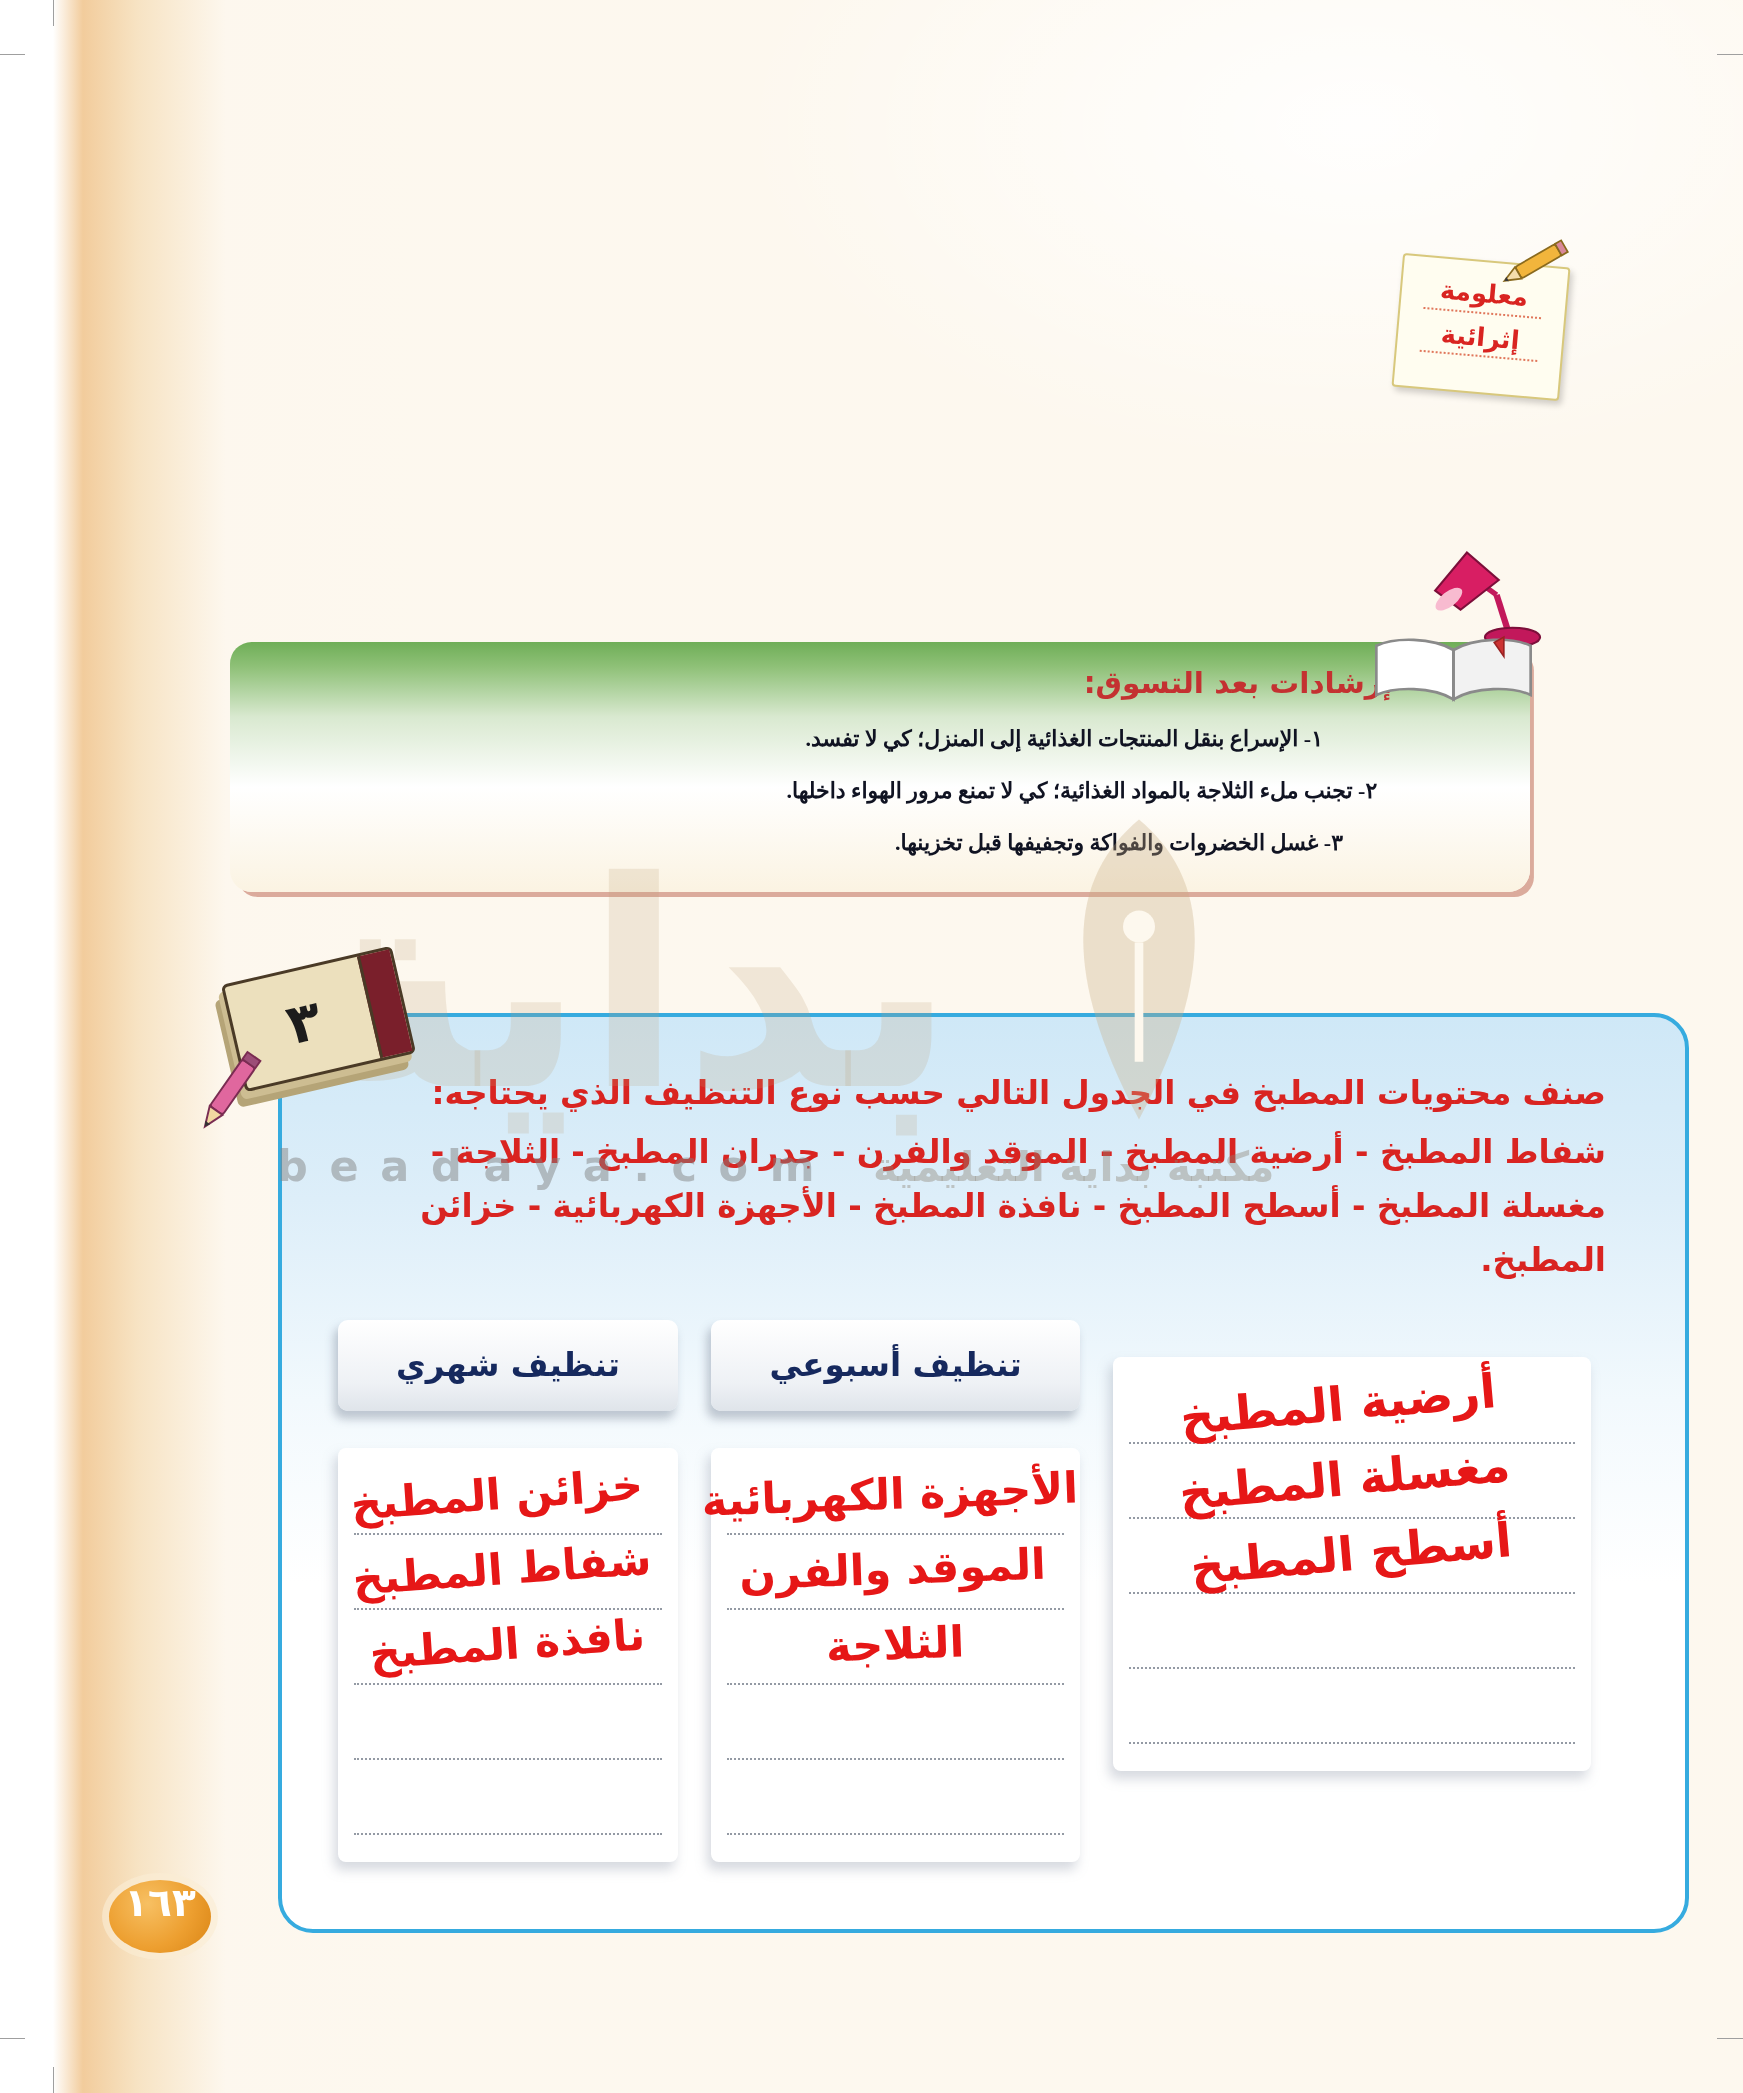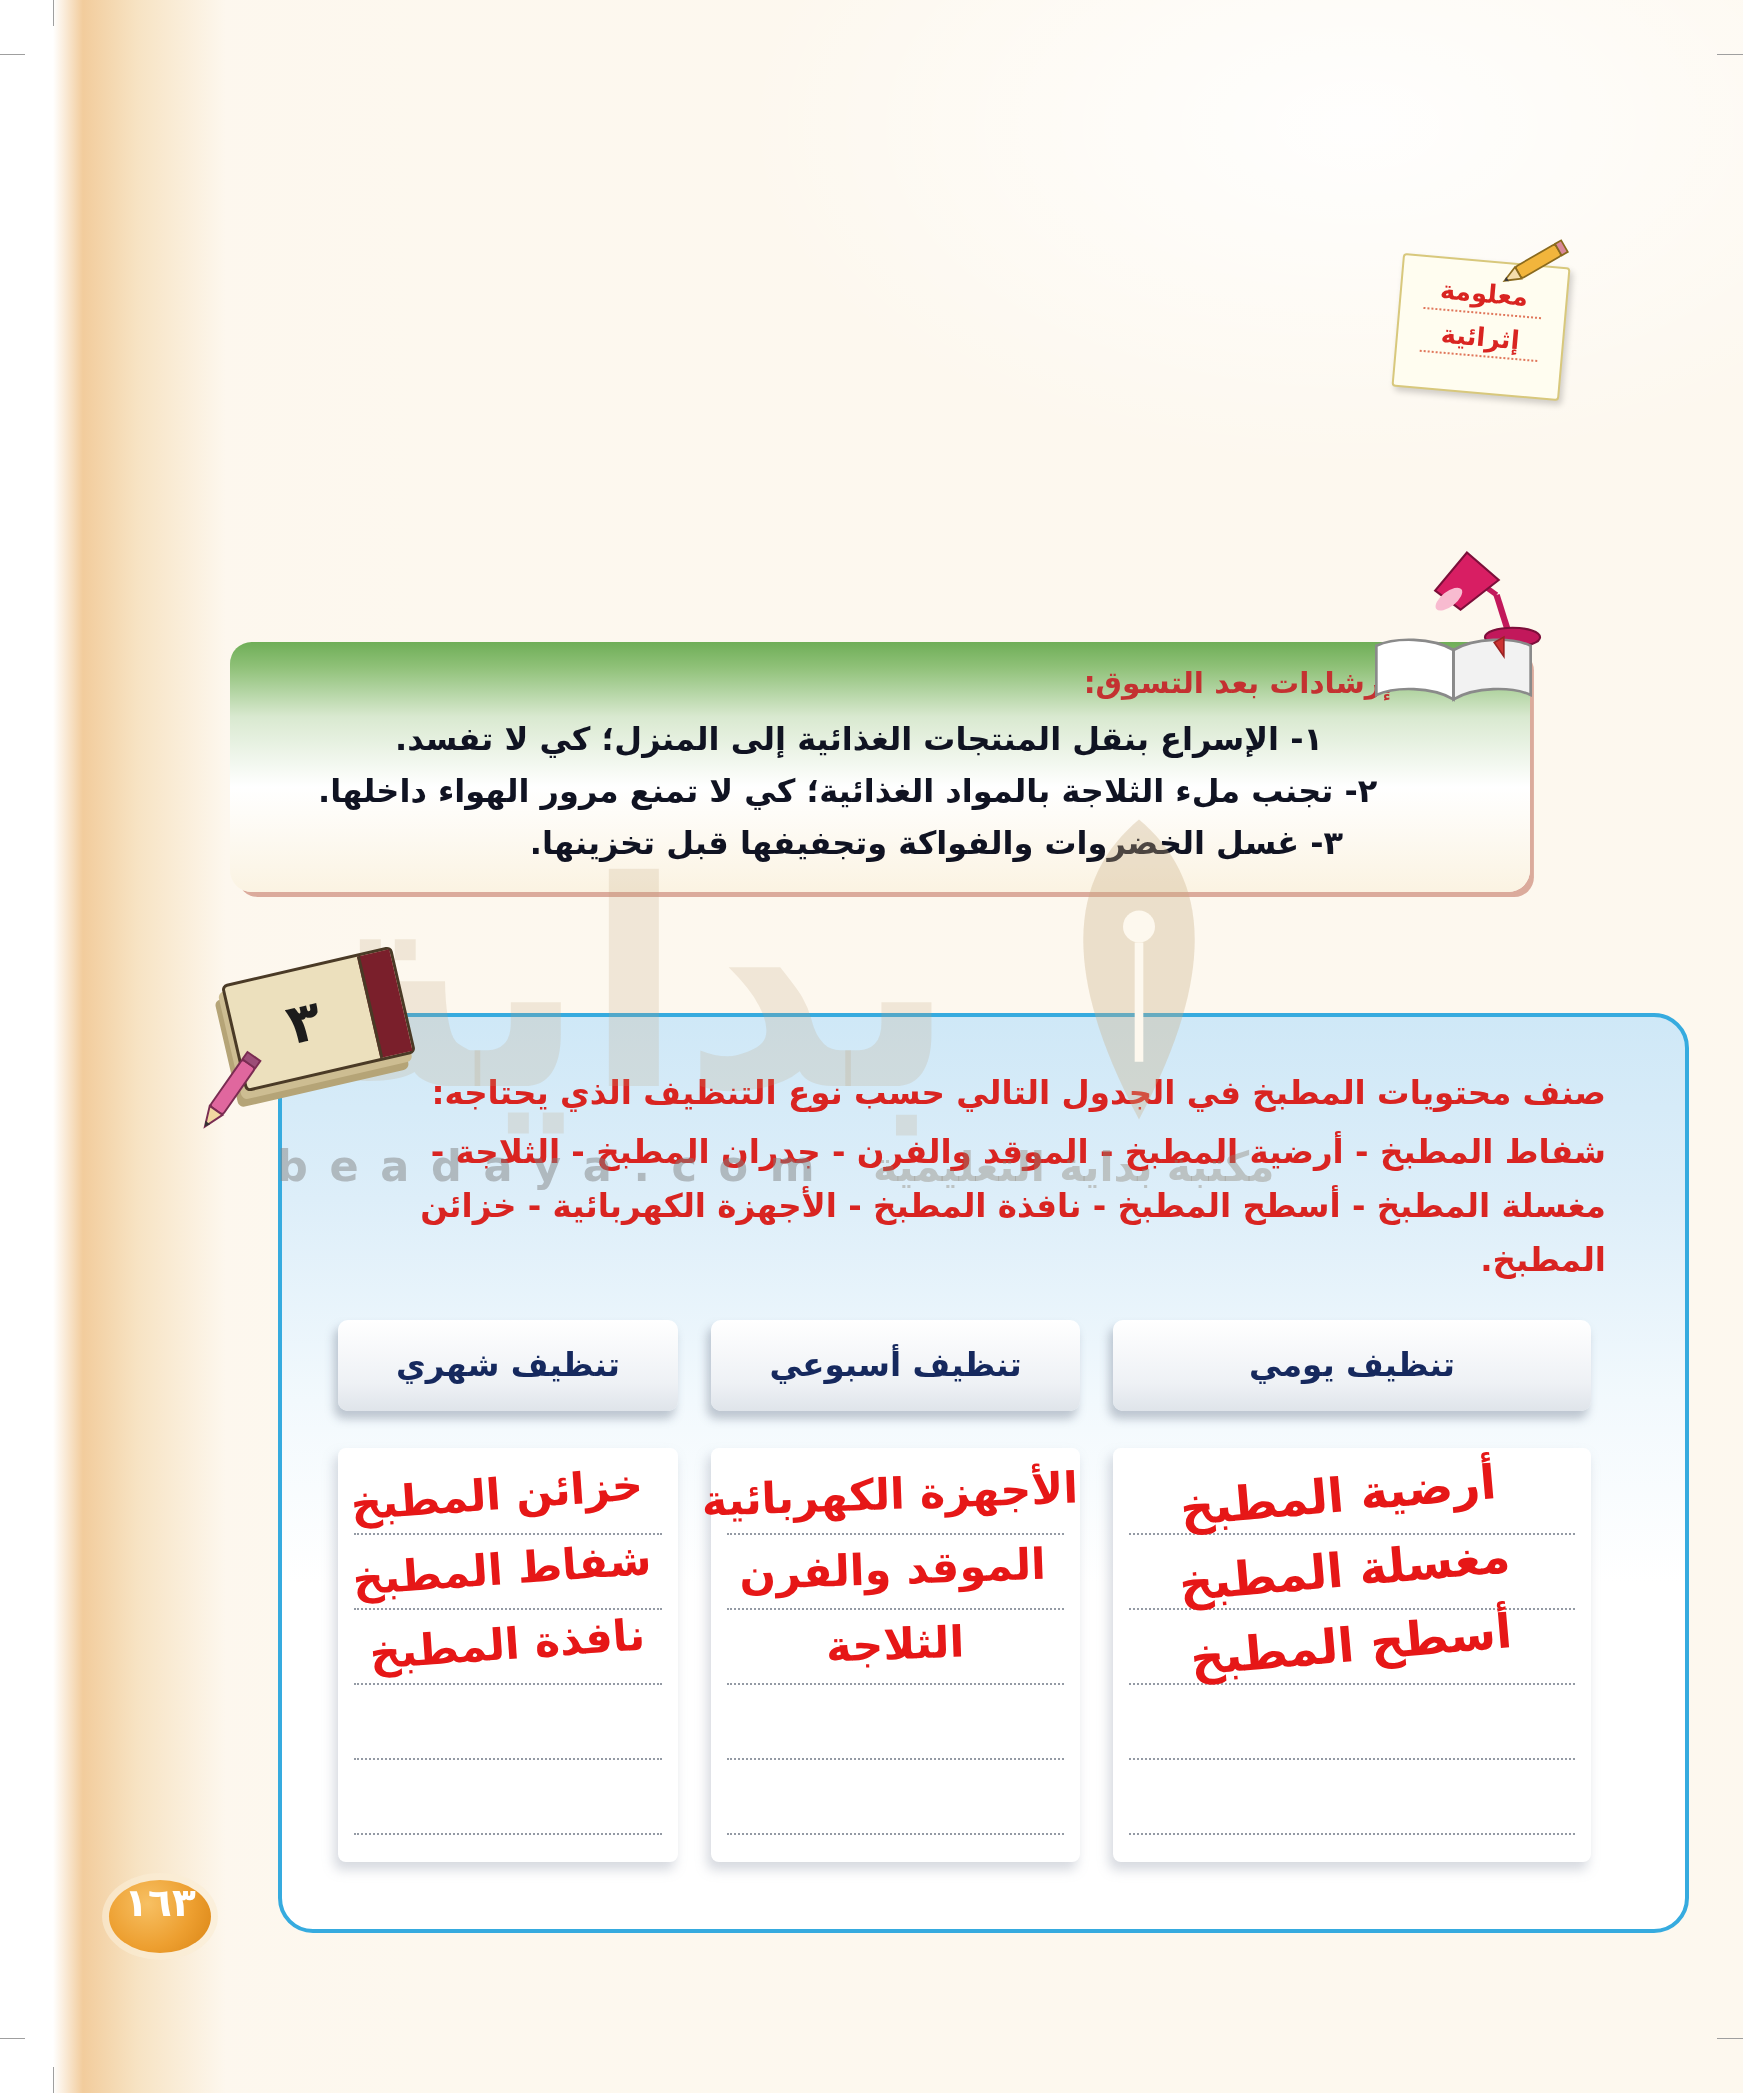--- a/index.html
+++ b/index.html
@@ -57,7 +57,7 @@
     padding:23.6px 138px 0 39px; z-index:1;
   }
   .guide-title { color:#c43131; font-size:29.6px; margin-bottom:13.8px; }
-  .guide-item { color:#101322; font-size:32px; line-height:52px; }
+  .guide-item { color:#101322; font-size:22px; line-height:52px;font-family:Liberation Serif, serif; }
   .guide-item.i1 { margin-right:69px; }
   .guide-item.i2 { margin-right:14.8px; }
   .guide-item.i3 { margin-right:49px; }

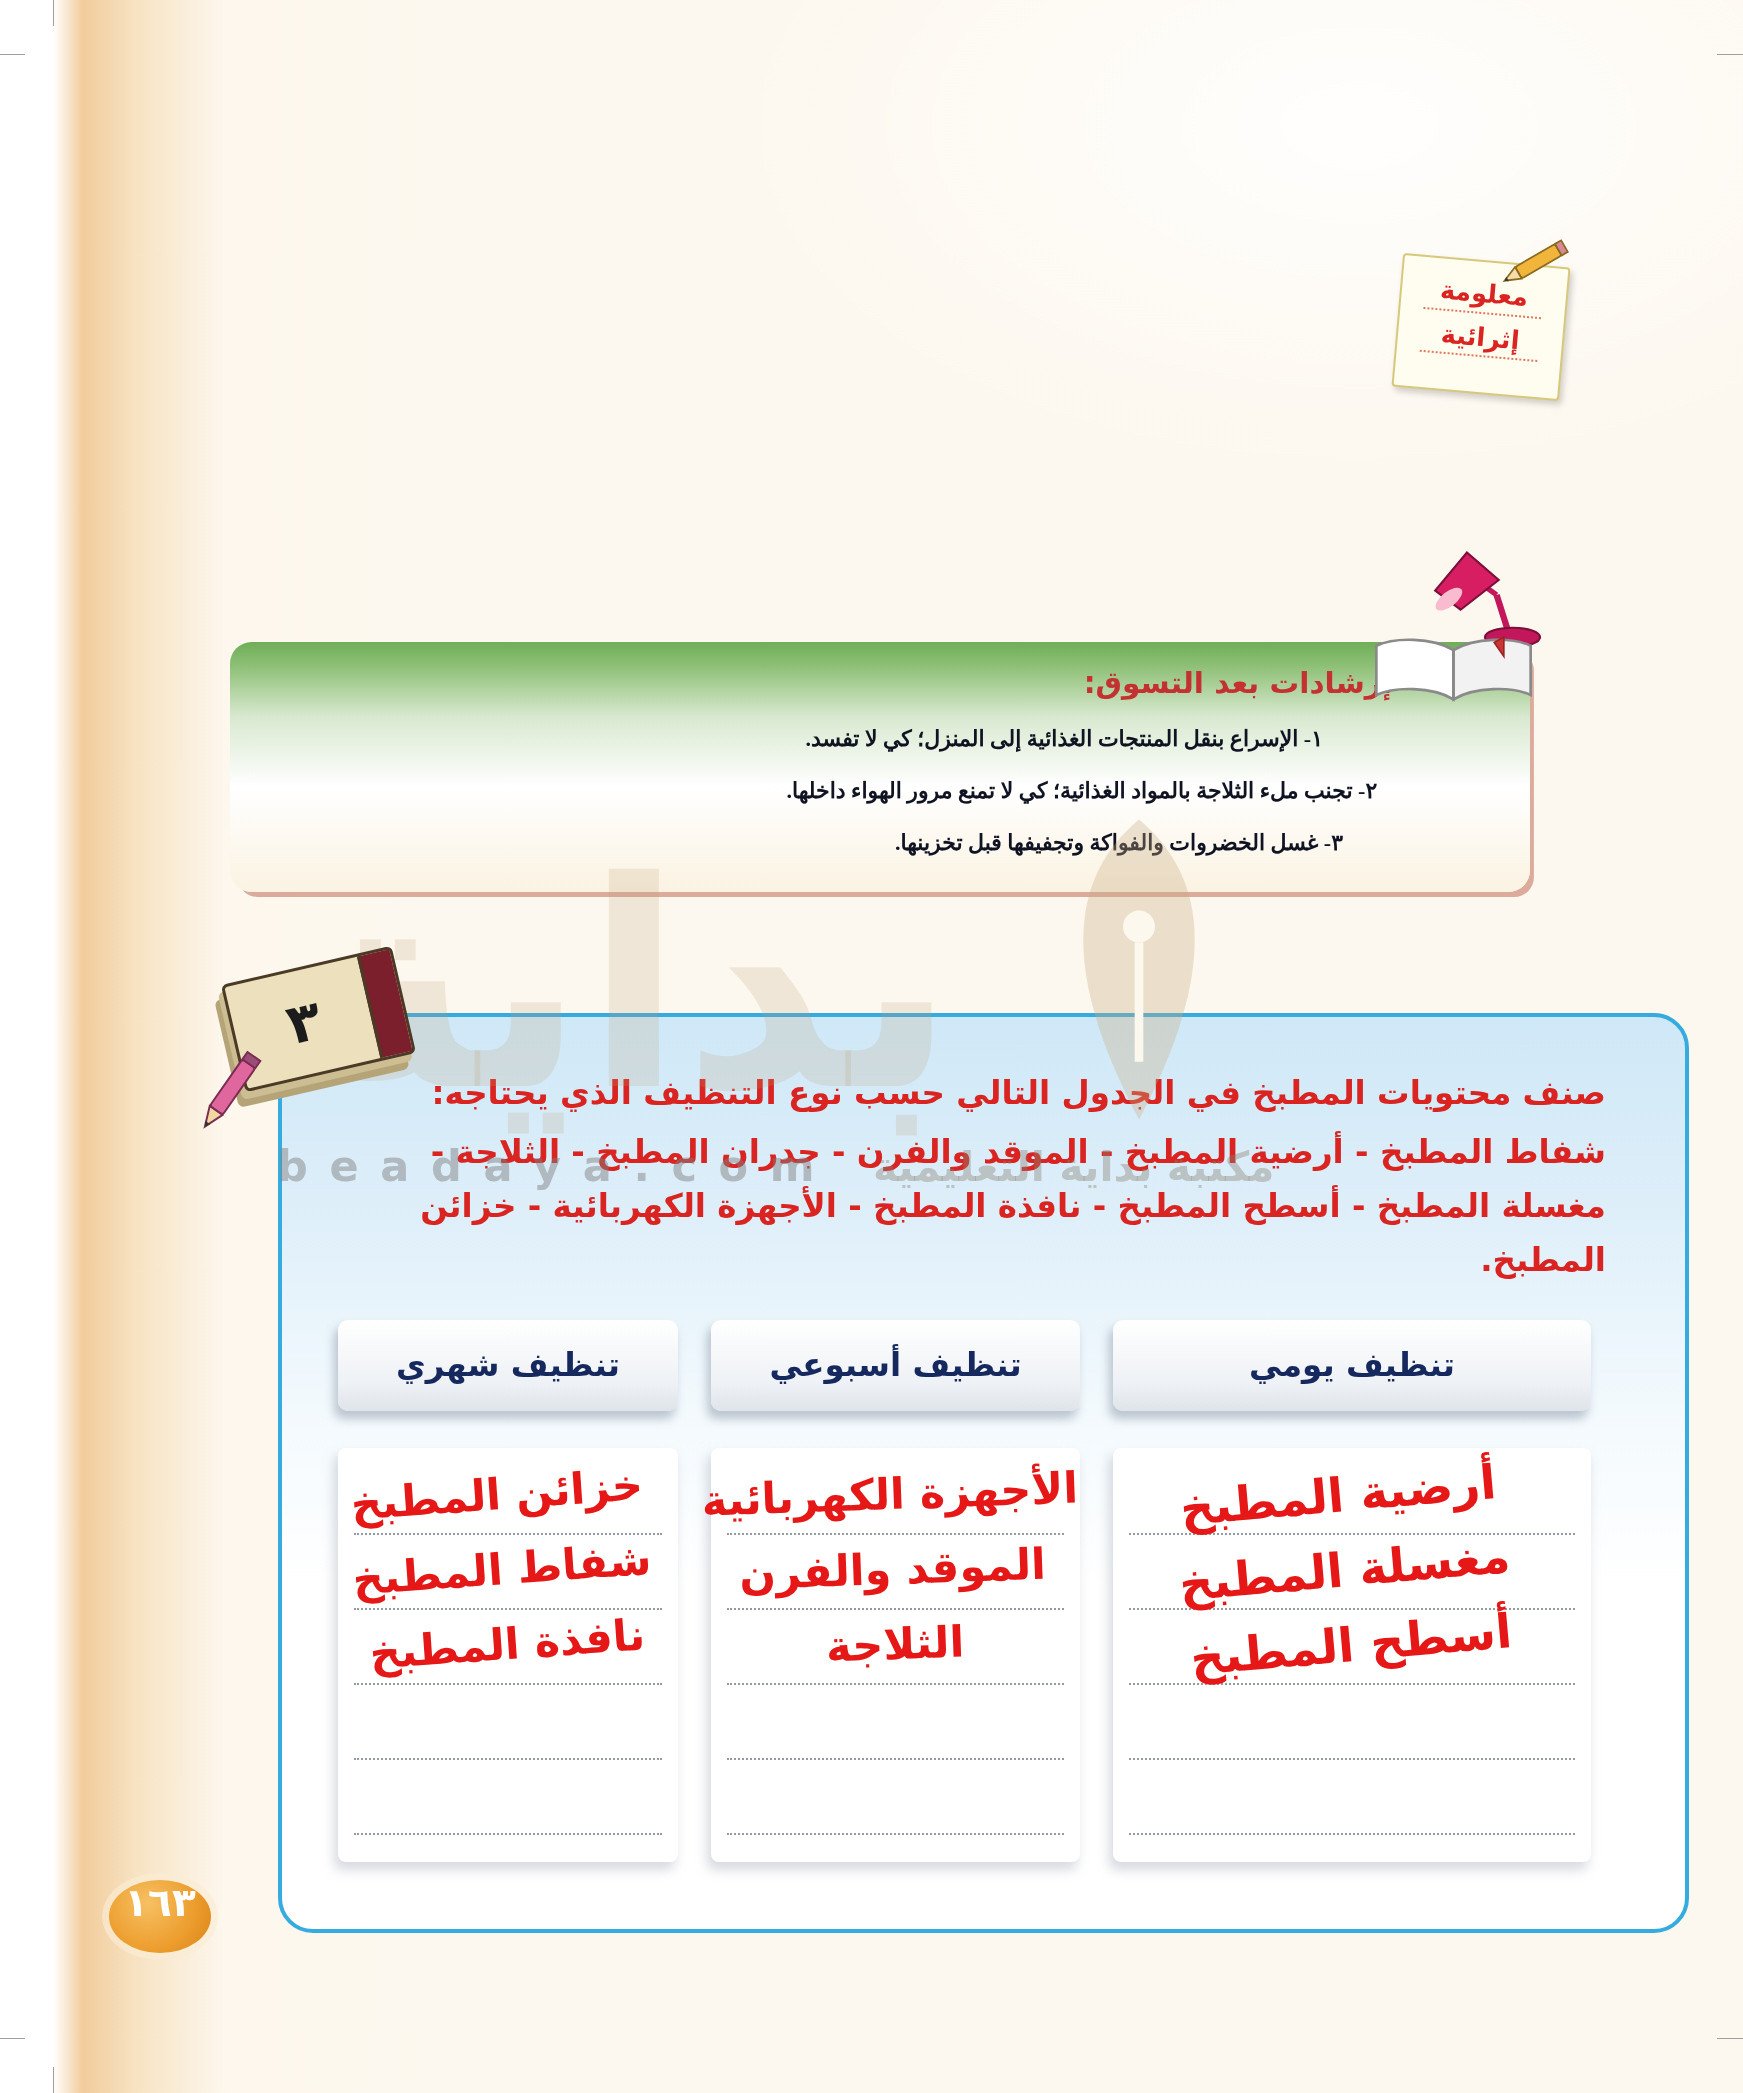--- a/index.html
+++ b/index.html
@@ -205,7 +205,6 @@
     <div class="cols">
 
       <div class="col col-daily">
-        <div class="hdr">تنظيف يومي</div>
         <div class="cell">
           <div class="lines">
             <div class="ln"></div>

